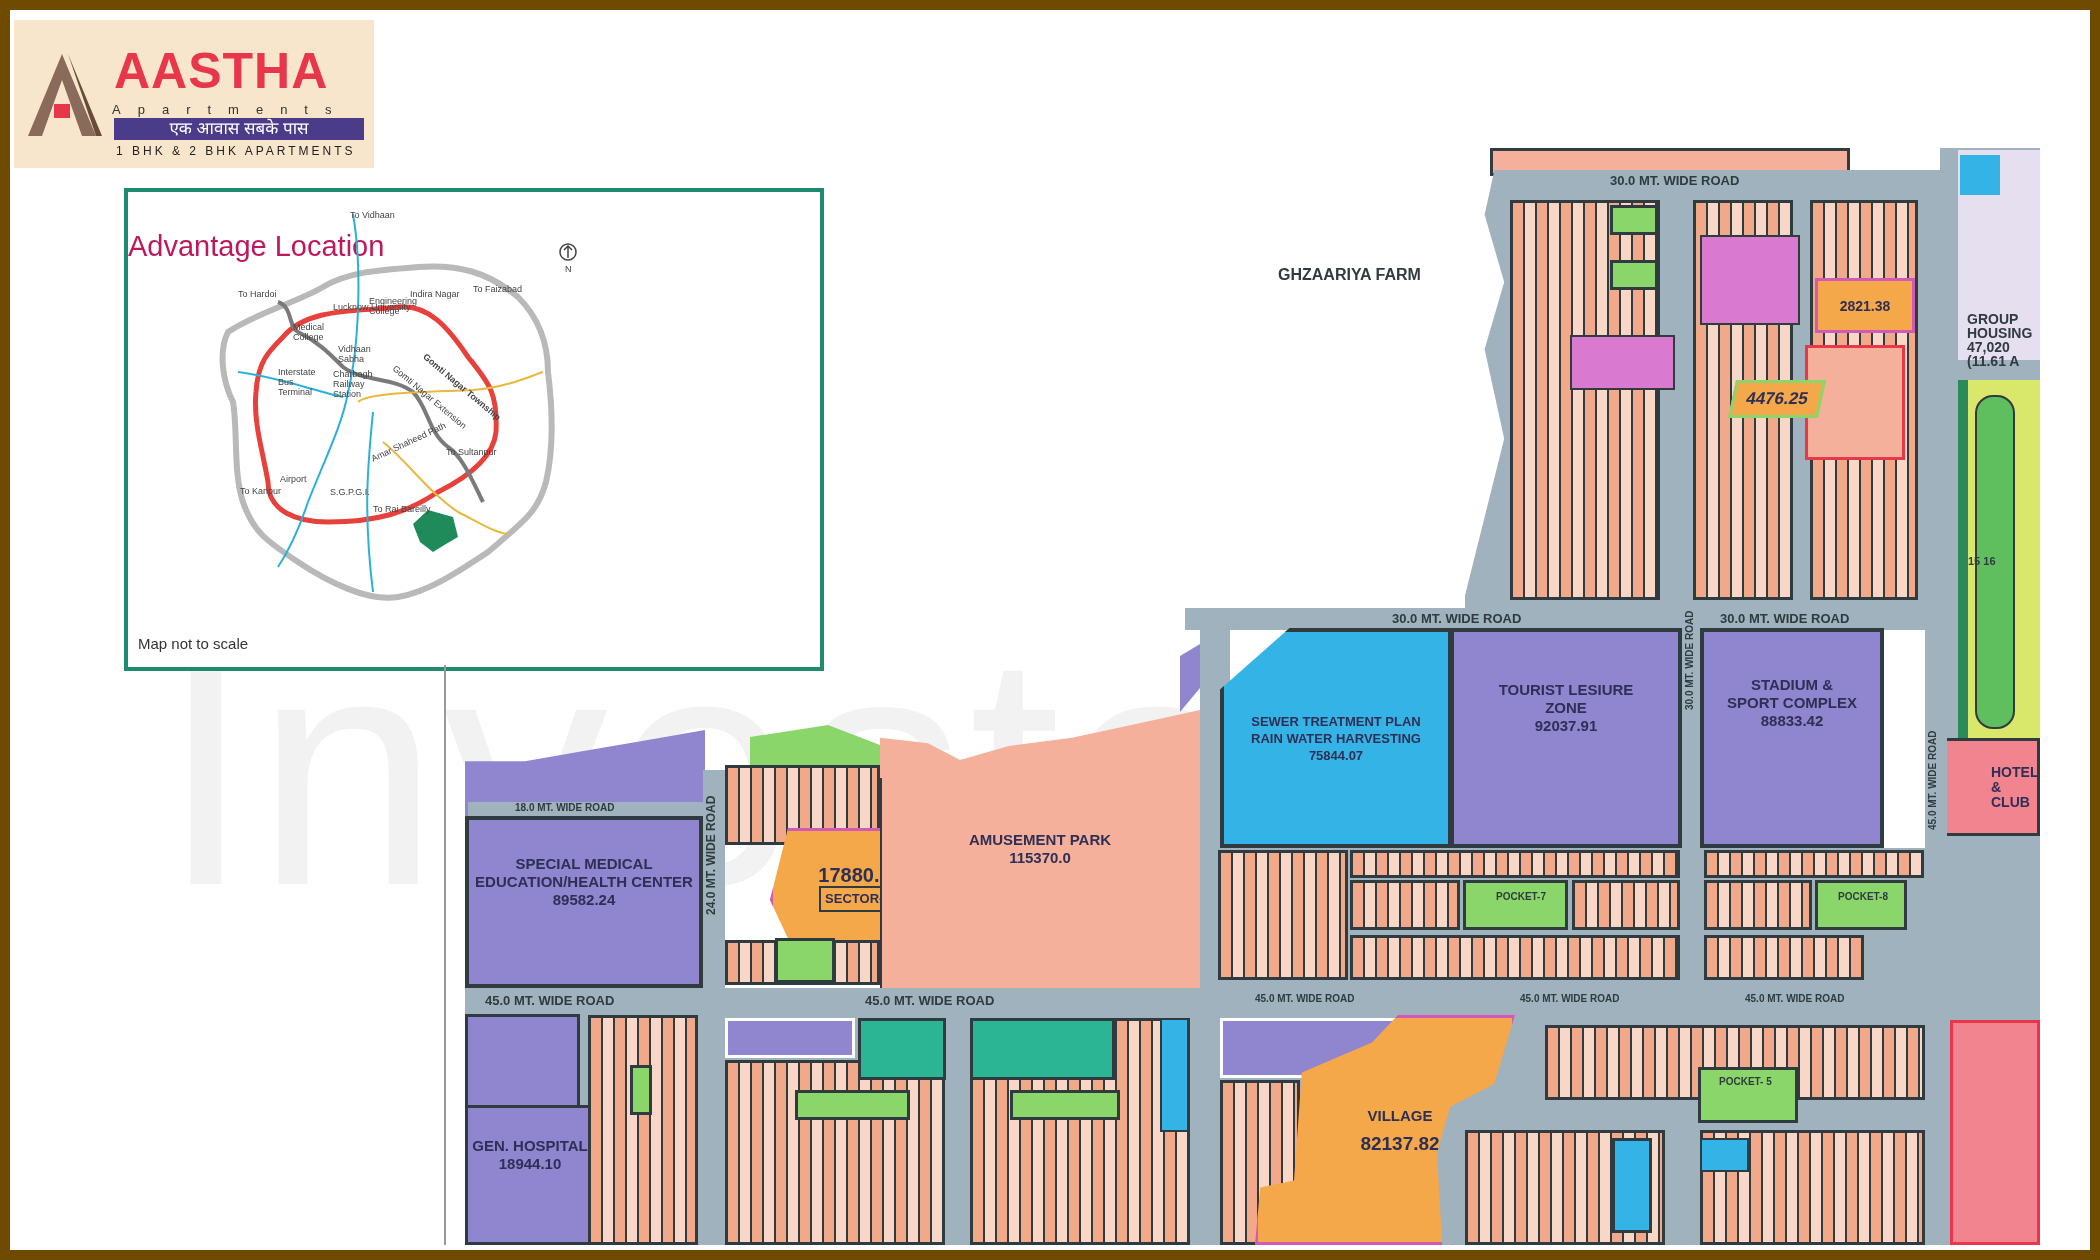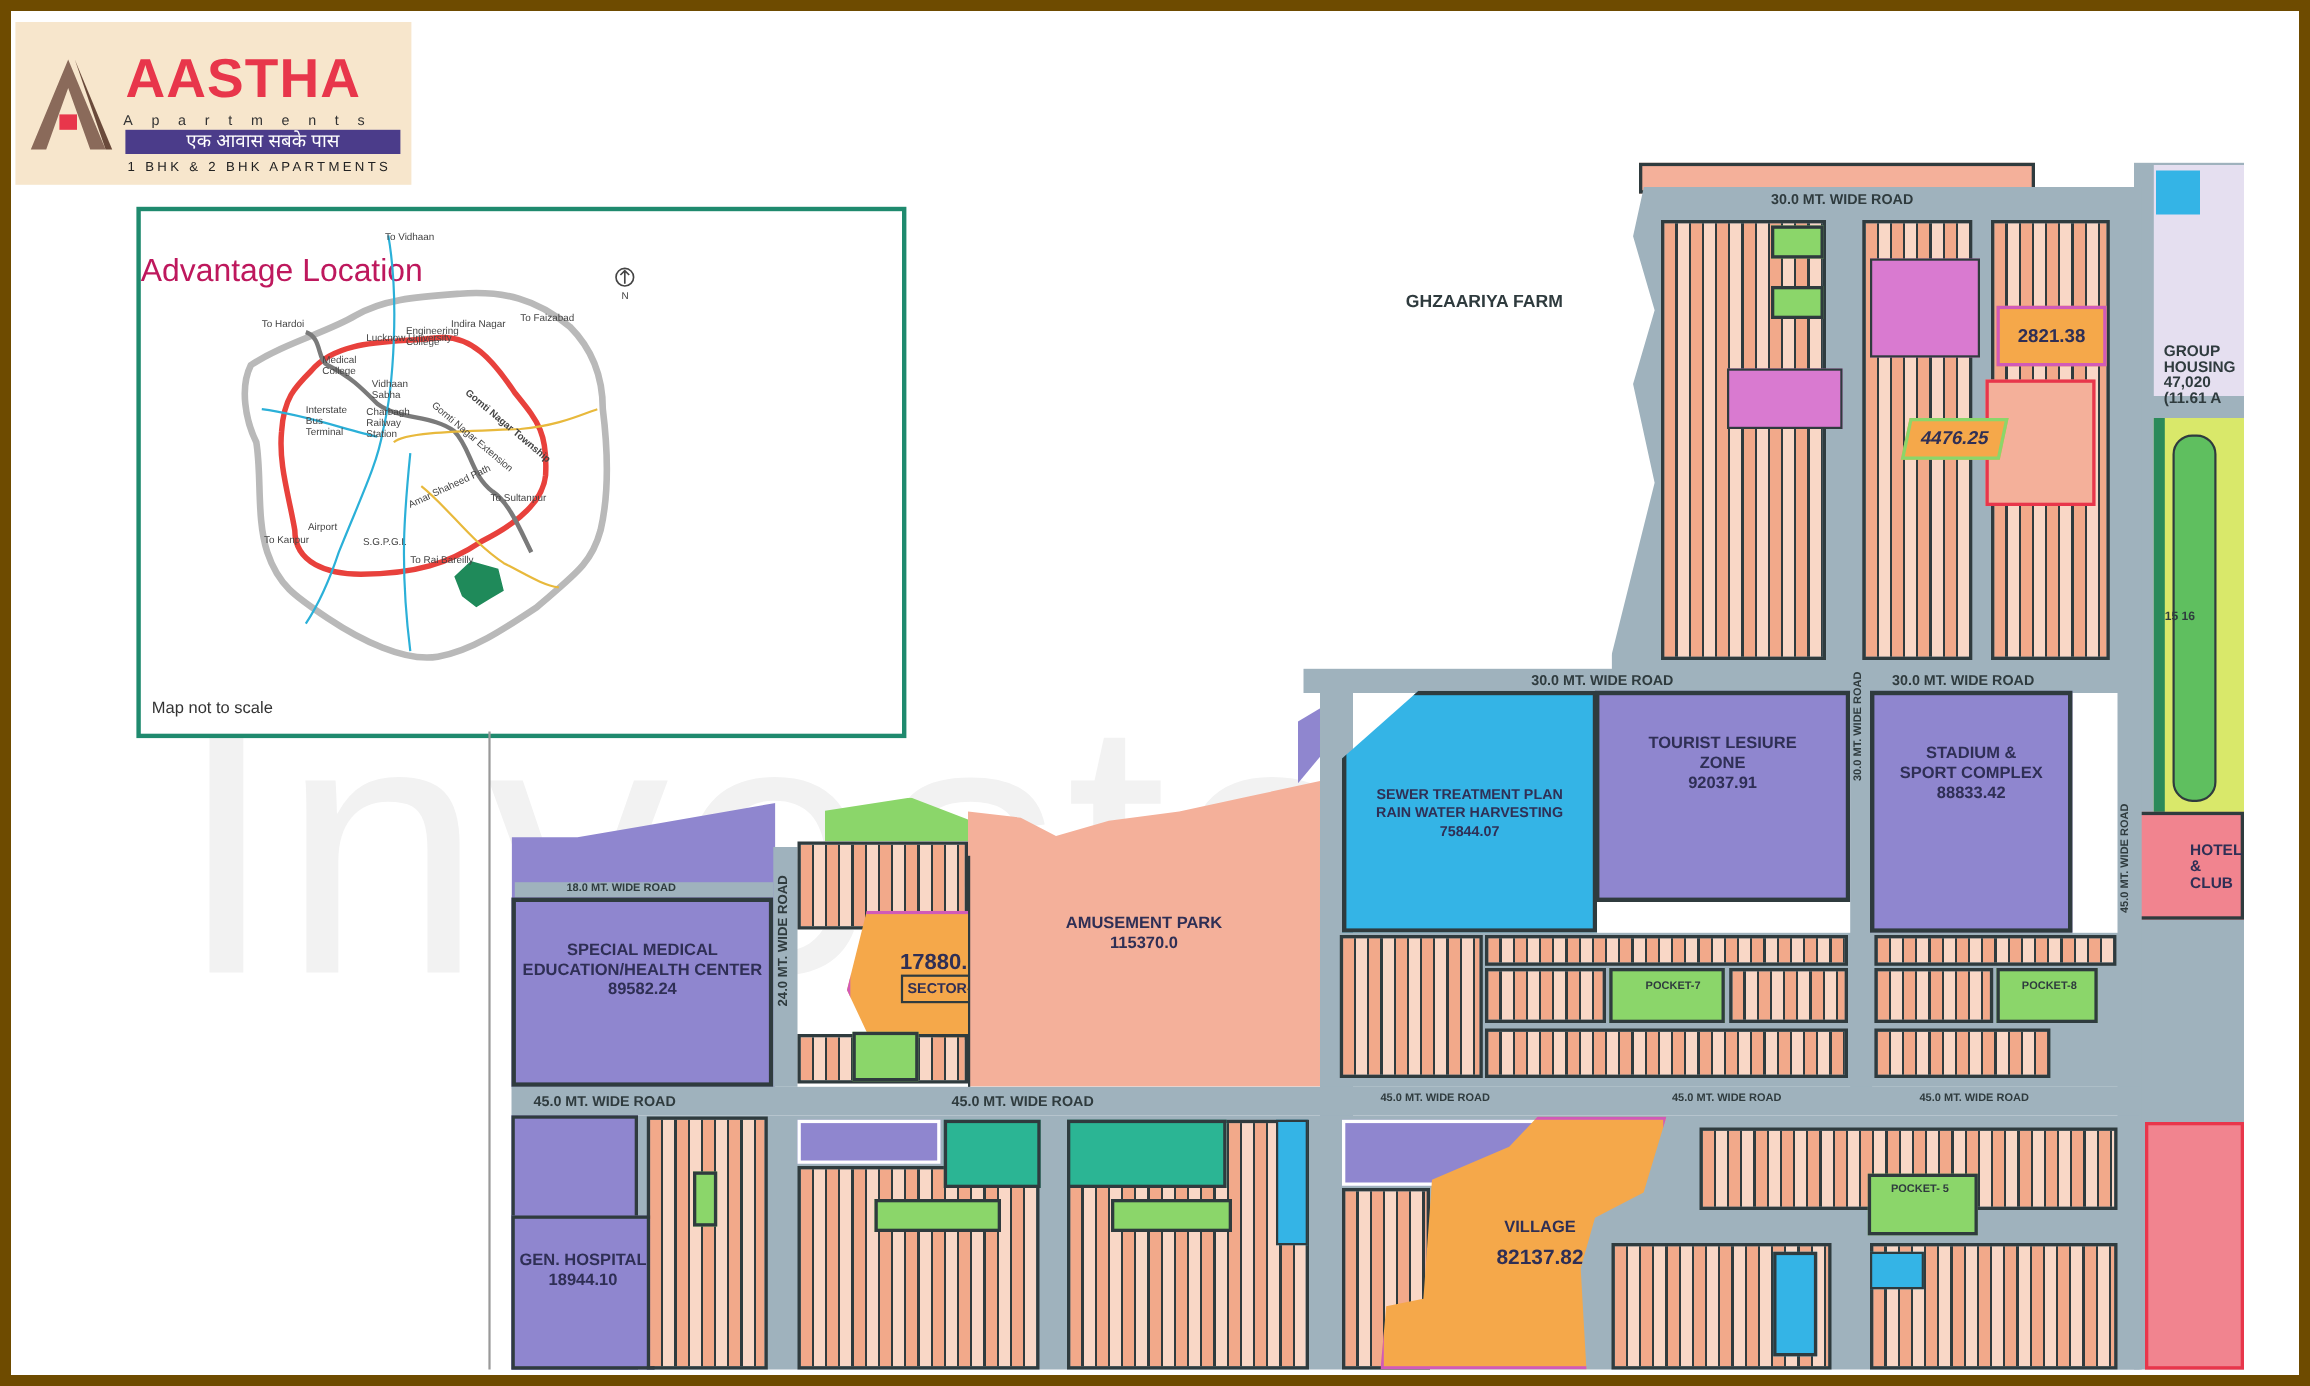--- a/index.html
+++ b/index.html
@@ -110,7 +110,7 @@
     <div class="blocks" style="left:1683px;top:190px;width:100px;height:400px;"></div>
     <div class="zone" style="left:1690px;top:225px;width:100px;height:90px;background:#d97ad0;border-width:2px;"></div>
     <div class="blocks" style="left:1800px;top:190px;width:108px;height:400px;"></div>
-    <div class="zone" style="left:1805px;top:268px;width:100px;height:55px;background:#f5a84a;border:3px solid #d15ab8;font-size:17px;">
+    <div class="zone" style="left:1805px;top:268px;width:100px;height:55px;background:#f5a84a;border:3px solid #d15ab8;font-size:14px;">
       <span>2821.38</span>
     </div>
     <div class="zone" style="left:1795px;top:335px;width:100px;height:115px;background:#f4b09a;border:3px solid #e8364b;"></div>

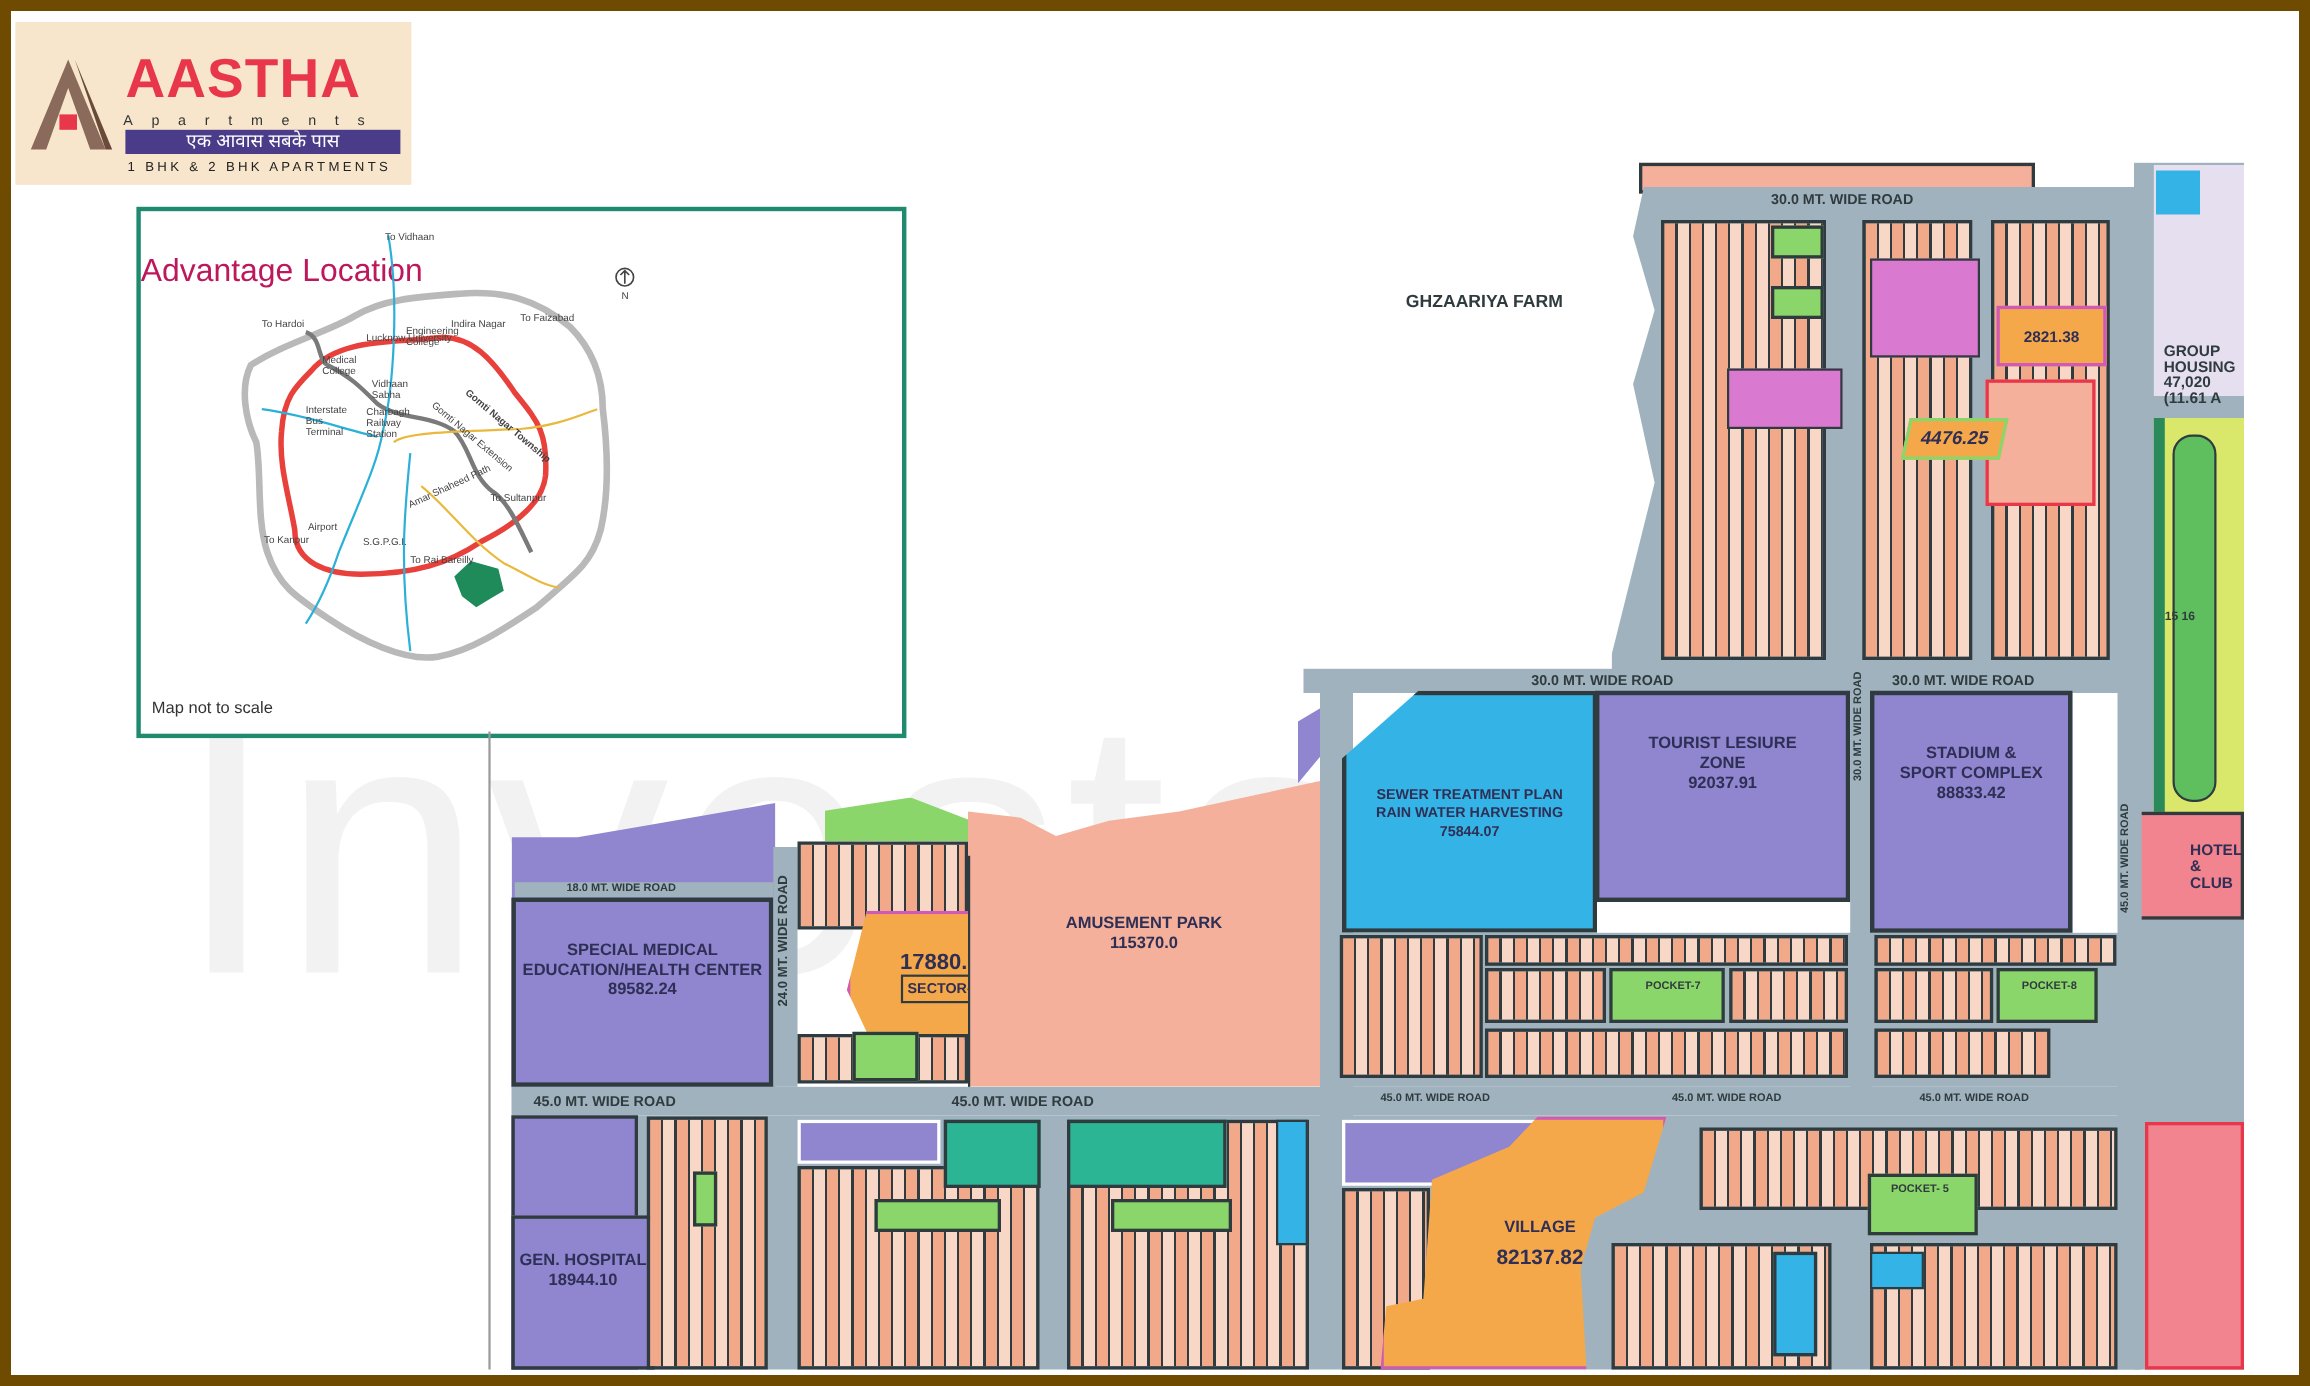--- a/index.html
+++ b/index.html
@@ -149,7 +149,7 @@
       <span>RAIN WATER HARVESTING</span>
       <span>75844.07</span>
     </div>
-    <div class="zone" style="left:1440px;top:618px;width:232px;height:192px;background:#8f86cf;padding-bottom:60px;">
+    <div class="zone" style="left:1440px;top:618px;width:232px;height:220px;background:#8f86cf;padding-bottom:60px;">
       <span>TOURIST LESIURE</span>
       <span>ZONE</span>
       <span>92037.91</span>

